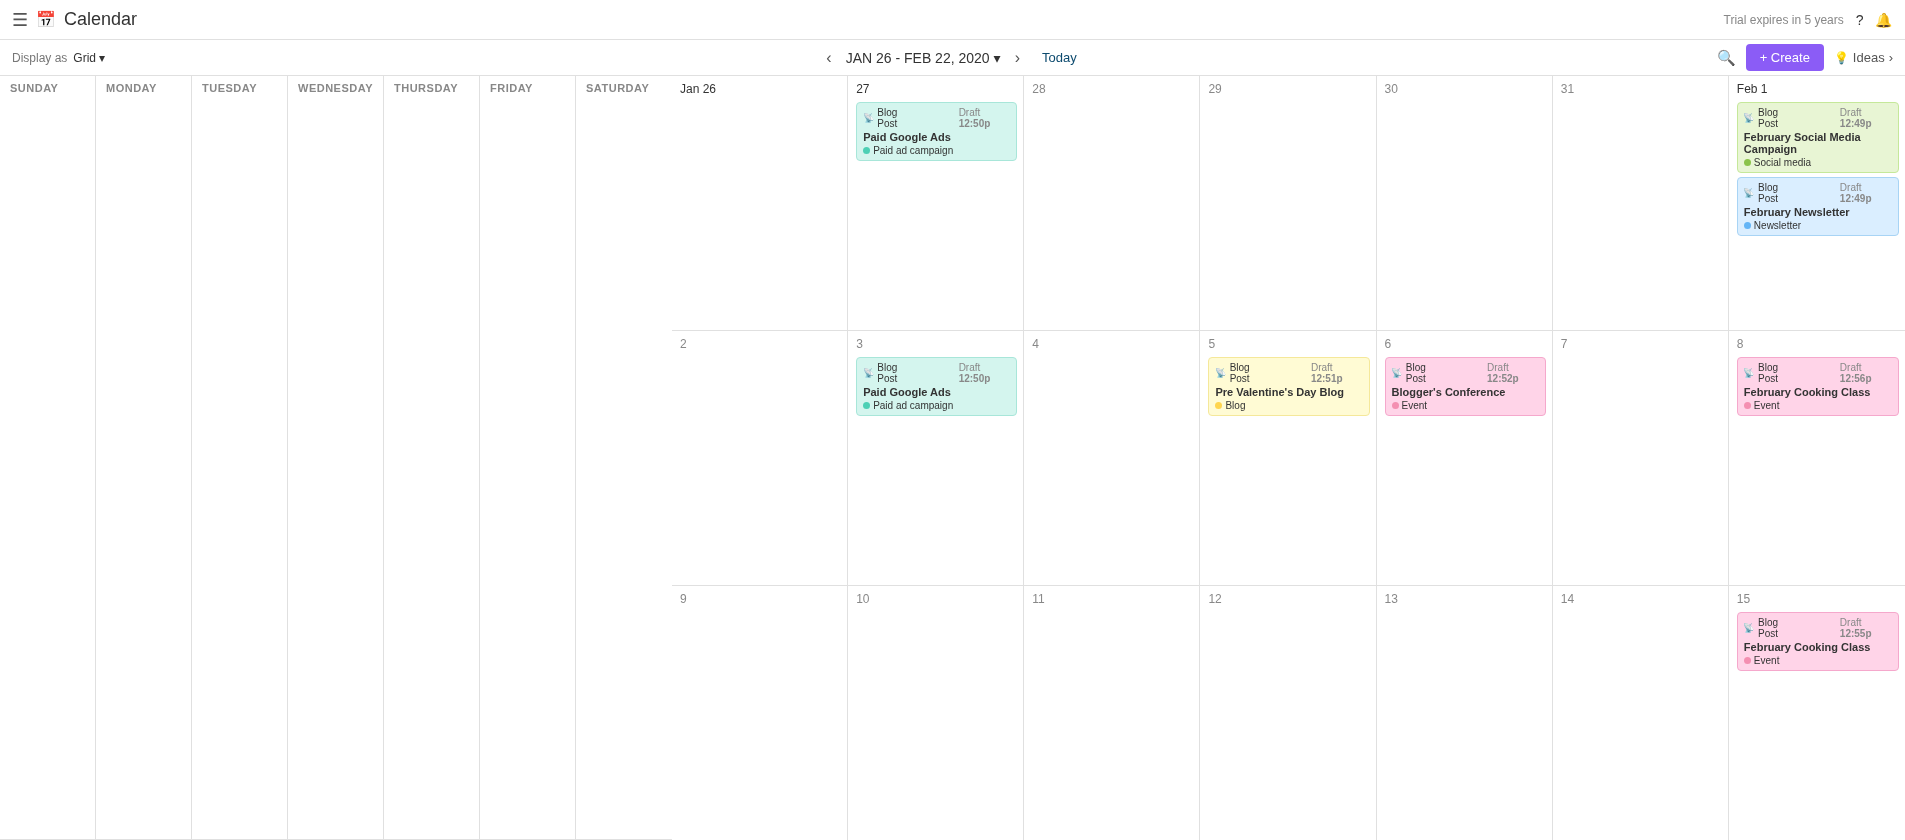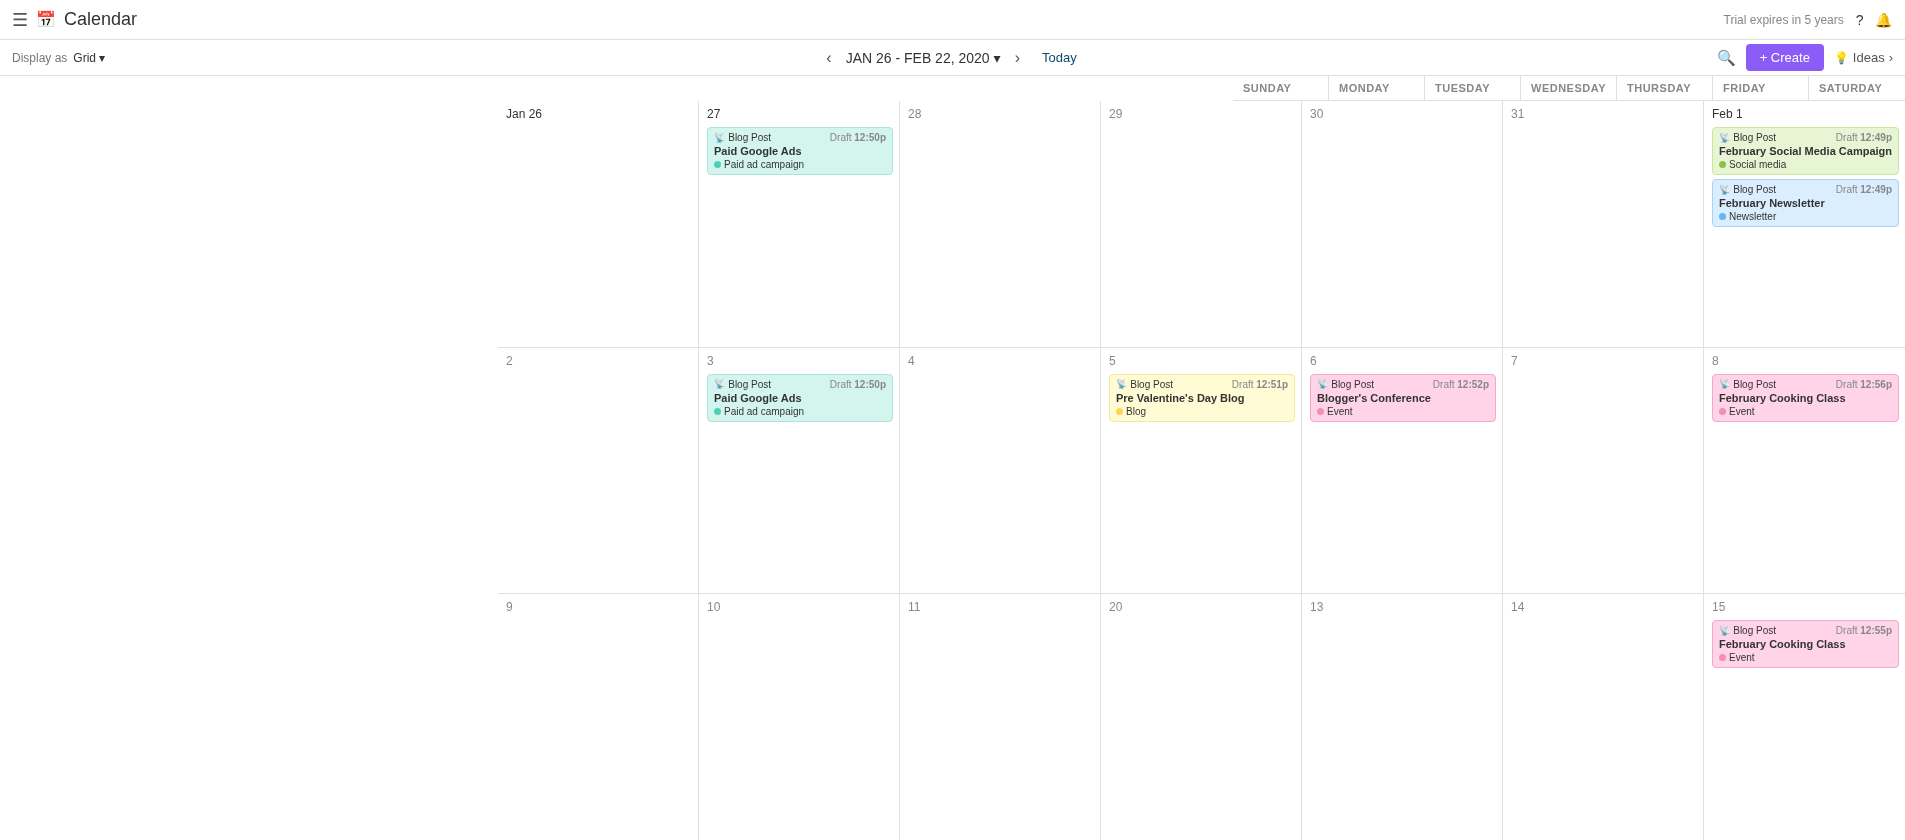--- a/index.html
+++ b/index.html
@@ -32,7 +32,7 @@
     .grid-select { font-size: 12px; color: #333; background: none; border: none; cursor: pointer; display: flex; align-items: center; gap: 3px; }
 
     
-    .calendar { display: flex; flex-direction: column; height: calc(100vh - 76px); overflow: hidden; align-items: flex-end; }
+    .calendar { display: flex; flex-direction: row; height: calc(100vh - 76px); overflow: hidden; }
     .day-headers { display: grid; grid-template-columns: repeat(7, 1fr); border-bottom: 1px solid #e0e0e0; }
     .day-header { padding: 6px 10px; font-size: 11px; font-weight: 600; color: #888; text-transform: uppercase; letter-spacing: 0.5px; border-right: 1px solid #e0e0e0; }
     .day-header:last-child { border-right: none; }

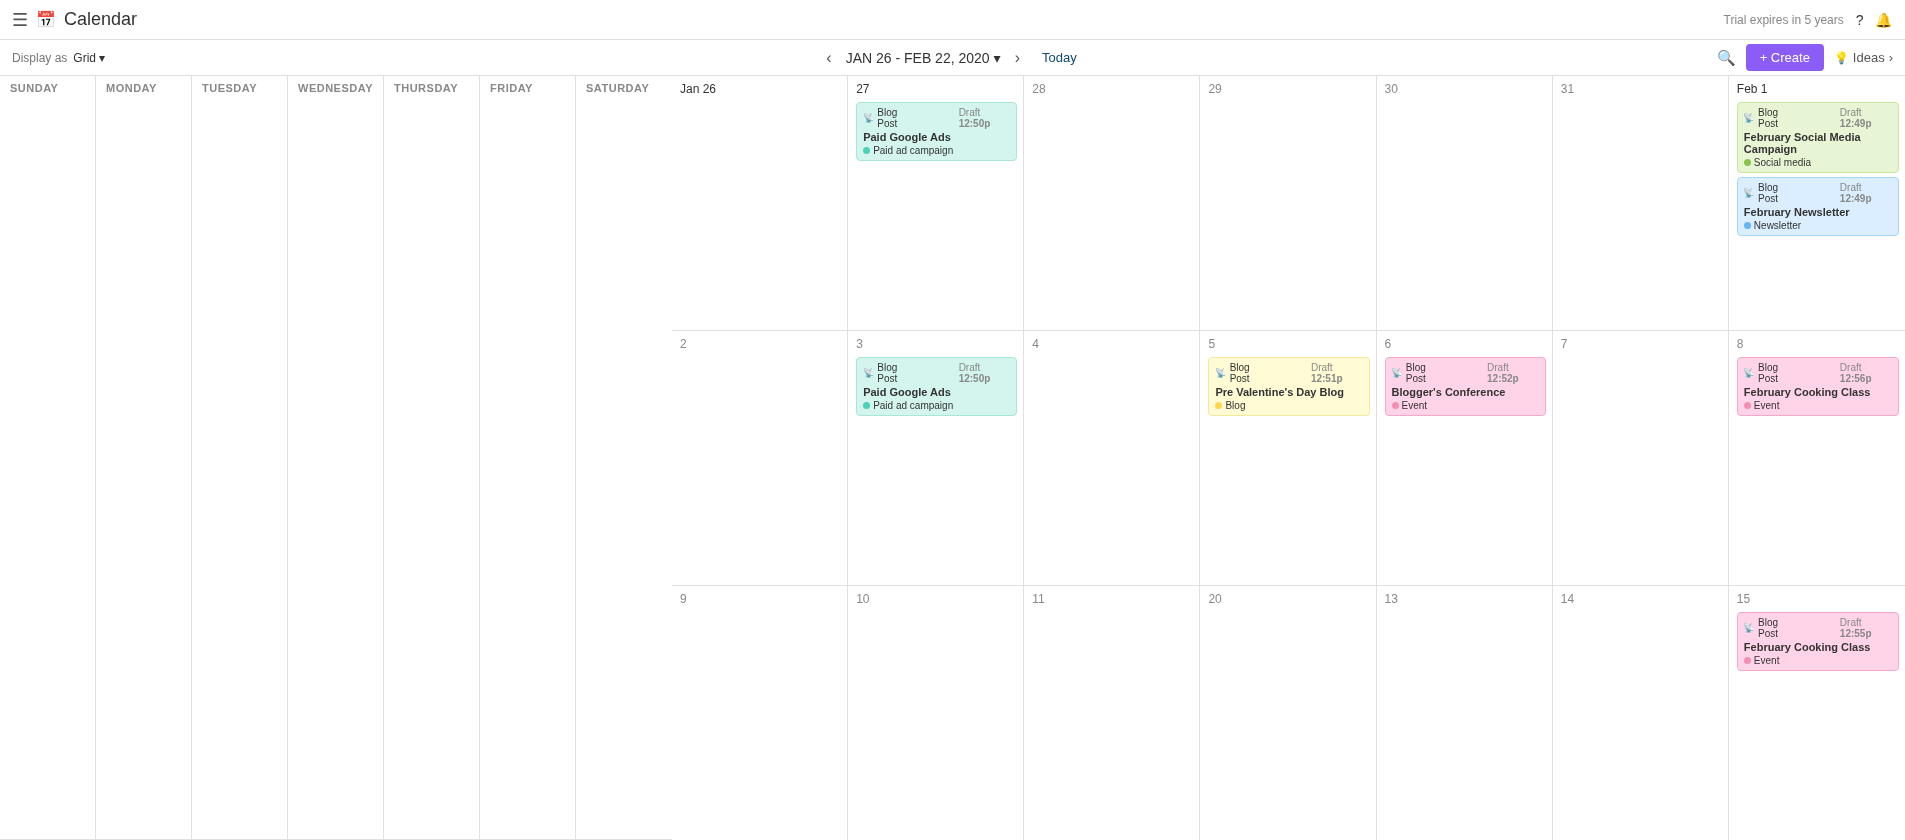--- a/index.html
+++ b/index.html
@@ -240,7 +240,7 @@
           <div class="day-number">11</div>
         </div>
         <div class="day-cell">
-          <div class="day-number">20</div>
+          <div class="day-number">12</div>
         </div>
         <div class="day-cell">
           <div class="day-number">13</div>

